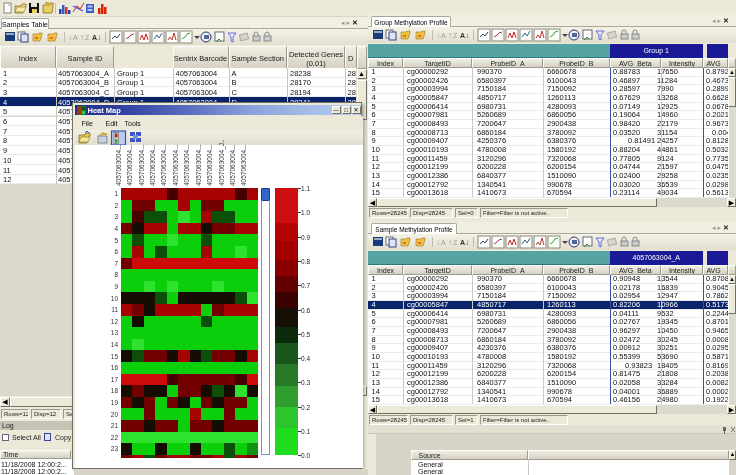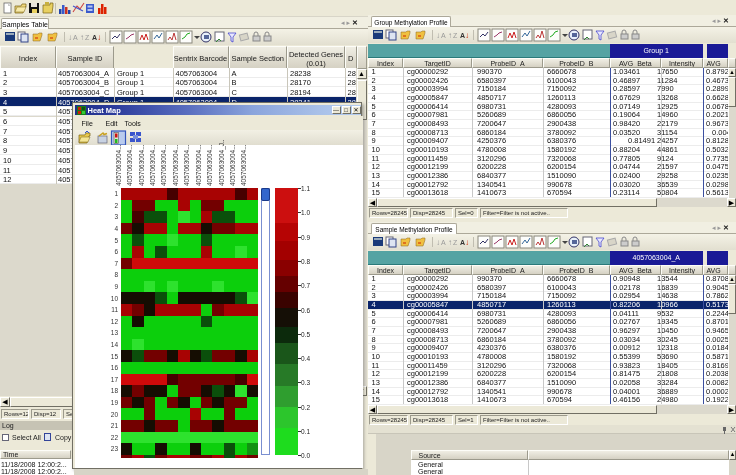--- a/index.html
+++ b/index.html
@@ -326,7 +326,7 @@
       <span style="left:39.0px">cg00000292</span>
       <span style="left:109.0px">990370</span>
       <span style="left:179.0px">6660678</span>
-      <span style="left:245.0px">1.03461</span>
+      <span style="left:245.0px">0.88783</span>
       <span style="left:289.0px">17650</span>
       <span style="left:338.0px">0.8792</span>
     </div>

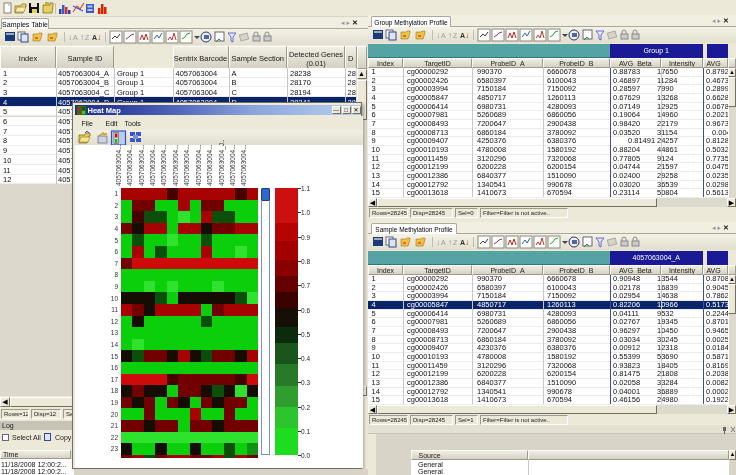--- a/index.html
+++ b/index.html
@@ -453,7 +453,7 @@
       <span style="left:109.0px">1410673</span>
       <span style="left:179.0px">670594</span>
       <span style="left:245.0px">0.23114</span>
-      <span style="left:289.0px">50804</span>
+      <span style="left:289.0px">49034</span>
       <span style="left:338.0px">0.5613</span>
     </div>
     <i style="position:absolute;left:35.0px;top:0;width:1px;height:129px;background:#c8c8c8"></i>

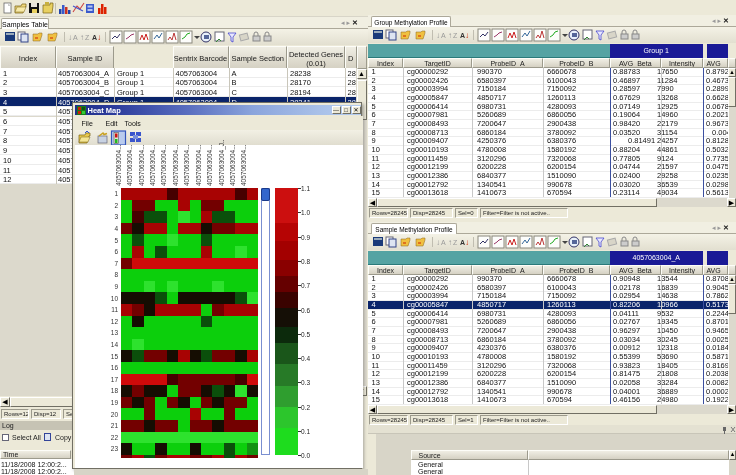--- a/index.html
+++ b/index.html
@@ -558,7 +558,7 @@
       <span style="left:109.0px">7150184</span>
       <span style="left:179.0px">7150092</span>
       <span style="left:245.0px">0.02954</span>
-      <span style="left:289.0px">14638</span>
+      <span style="left:289.0px">12947</span>
       <span style="left:338.0px">0.7862</span>
     </div>
     <div class="rrow sel" style="top:25.98px">

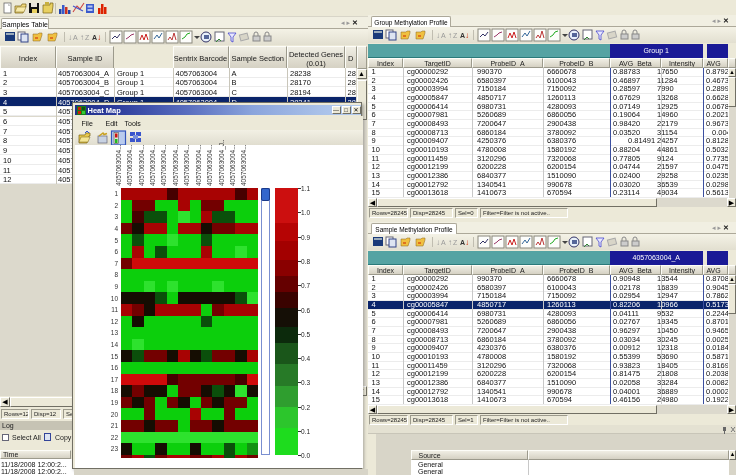--- a/index.html
+++ b/index.html
@@ -602,7 +602,7 @@
       <span style="left:39.0px">cg00008713</span>
       <span style="left:109.0px">6860184</span>
       <span style="left:179.0px">3780092</span>
-      <span style="left:245.0px">0.03034</span>
+      <span style="left:245.0px">0.02472</span>
       <span style="left:289.0px">30245</span>
       <span style="left:338.0px">0.0025</span>
     </div>

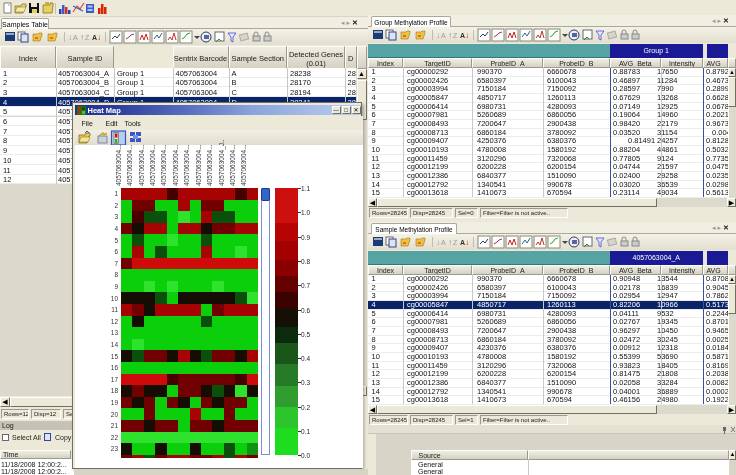--- a/index.html
+++ b/index.html
@@ -604,7 +604,7 @@
       <span style="left:179.0px">3780092</span>
       <span style="left:245.0px">0.02472</span>
       <span style="left:289.0px">30245</span>
-      <span style="left:338.0px">0.0025</span>
+      <span style="left:338.0px">0.0008</span>
     </div>
     <div class="rrow " style="top:69.28px">
       <span style="left:3.5px">9</span>

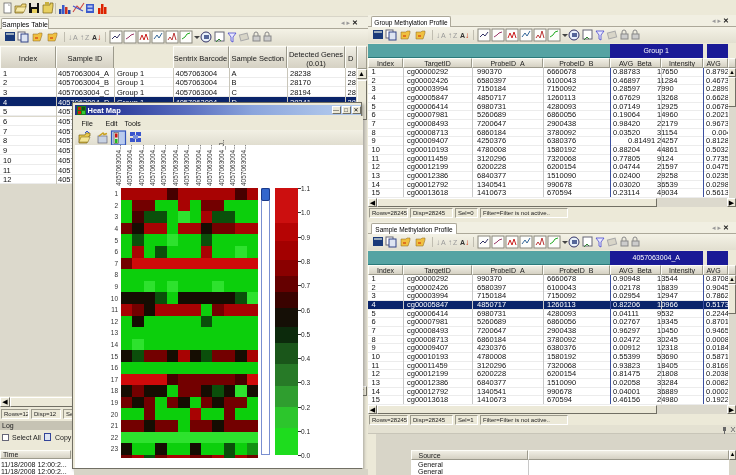--- a/index.html
+++ b/index.html
@@ -612,7 +612,7 @@
       <span style="left:109.0px">4230376</span>
       <span style="left:179.0px">6380376</span>
       <span style="left:245.0px">0.00912</span>
-      <span style="left:289.0px">12318</span>
+      <span style="left:289.0px">30251</span>
       <span style="left:338.0px">0.0184</span>
     </div>
     <div class="rrow " style="top:77.94px">

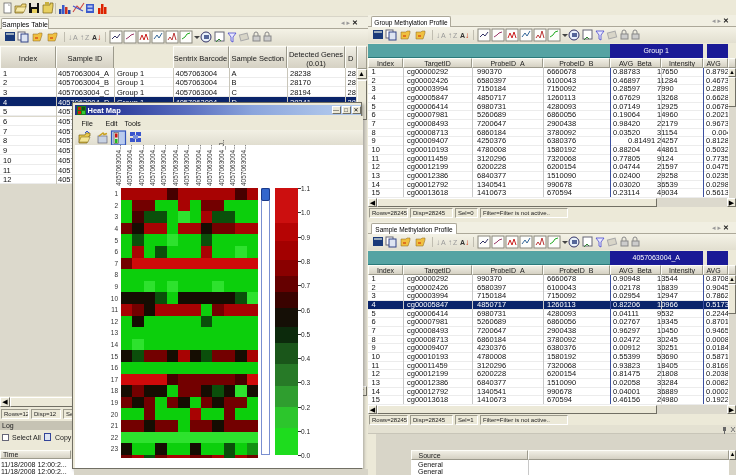--- a/index.html
+++ b/index.html
@@ -613,7 +613,7 @@
       <span style="left:179.0px">6380376</span>
       <span style="left:245.0px">0.00912</span>
       <span style="left:289.0px">30251</span>
-      <span style="left:338.0px">0.0184</span>
+      <span style="left:338.0px">0.0295</span>
     </div>
     <div class="rrow " style="top:77.94px">
       <span style="left:3.5px">10</span>

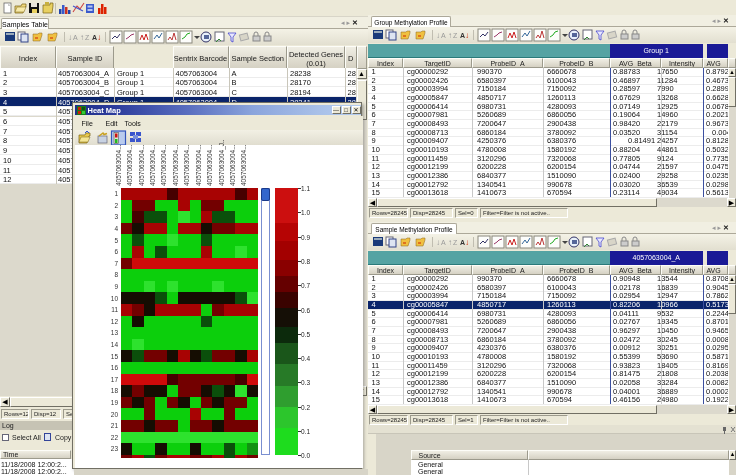--- a/index.html
+++ b/index.html
@@ -629,7 +629,7 @@
       <span style="left:39.0px">cg00011459</span>
       <span style="left:109.0px">3120296</span>
       <span style="left:179.0px">7320068</span>
-      <span style="left:245.0px">0.93823</span>
+      <span style="left:257px">0.93823</span>
       <span style="left:289.0px">18405</span>
       <span style="left:338.0px">0.8169</span>
     </div>

